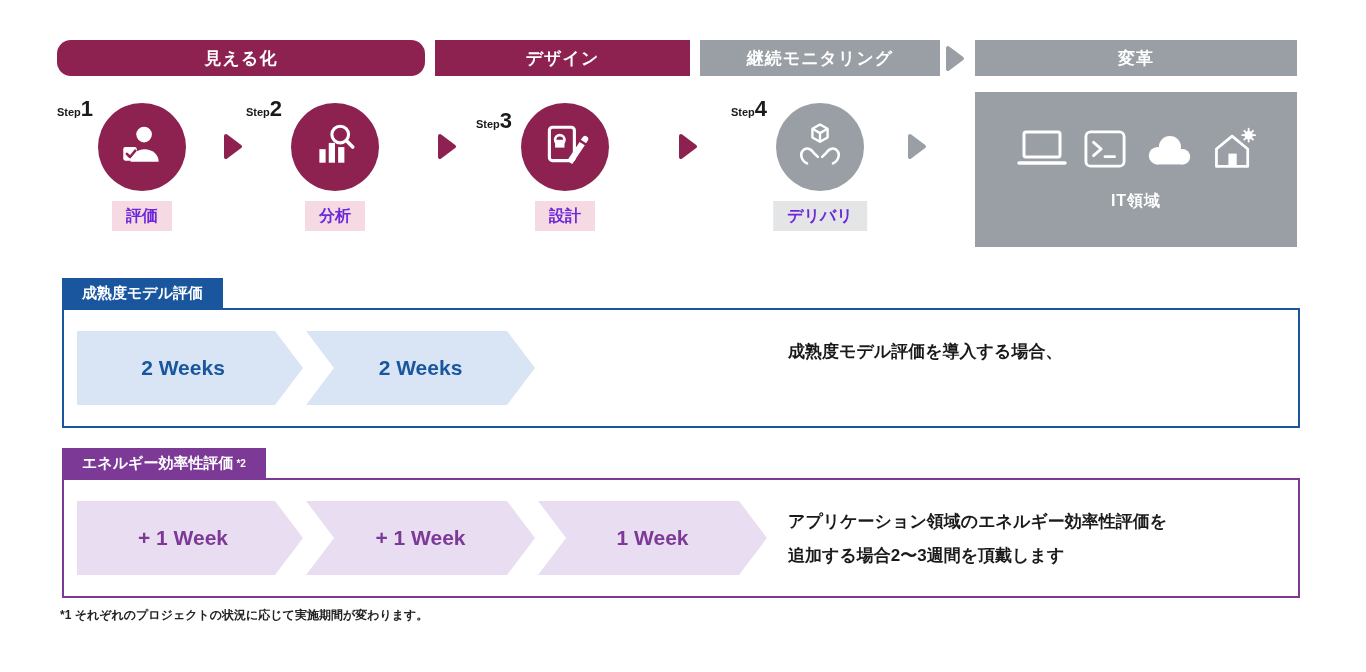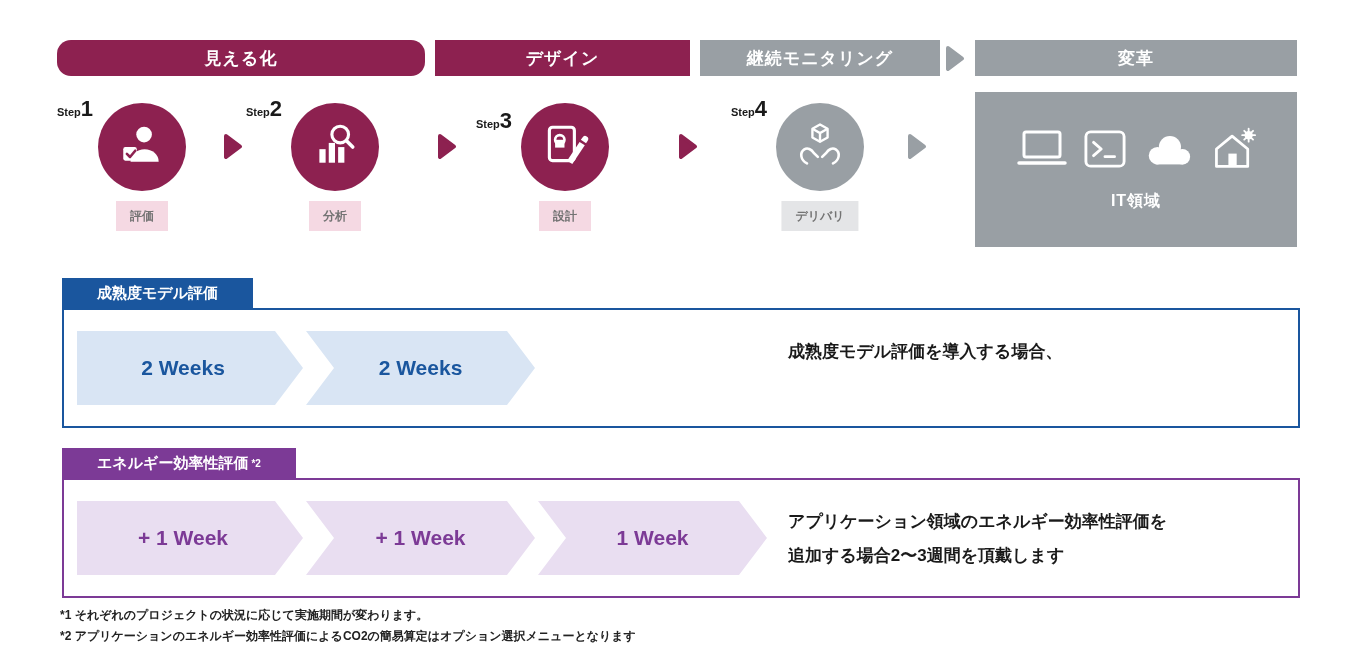--- a/index.html
+++ b/index.html
@@ -38,7 +38,7 @@
   .c4{left:776px;top:103px;background:var(--gray);}
 
   .step-label{position:absolute;top:201px;height:30px;padding:0 14px;display:flex;align-items:center;
-              font-weight:700;font-size:12px;color:#737373;background:var(--pink);transform:translateX(-50%);white-space:nowrap;}
+              font-weight:700;font-size:16px;color:#6d28d9;background:var(--pink);transform:translateX(-50%);white-space:nowrap;}
   .l1{left:142px;} .l2{left:335px;} .l3{left:565px;} .l4{left:820px;background:var(--lightgray);}
 
   .flow-arrow{position:absolute;top:133px;}

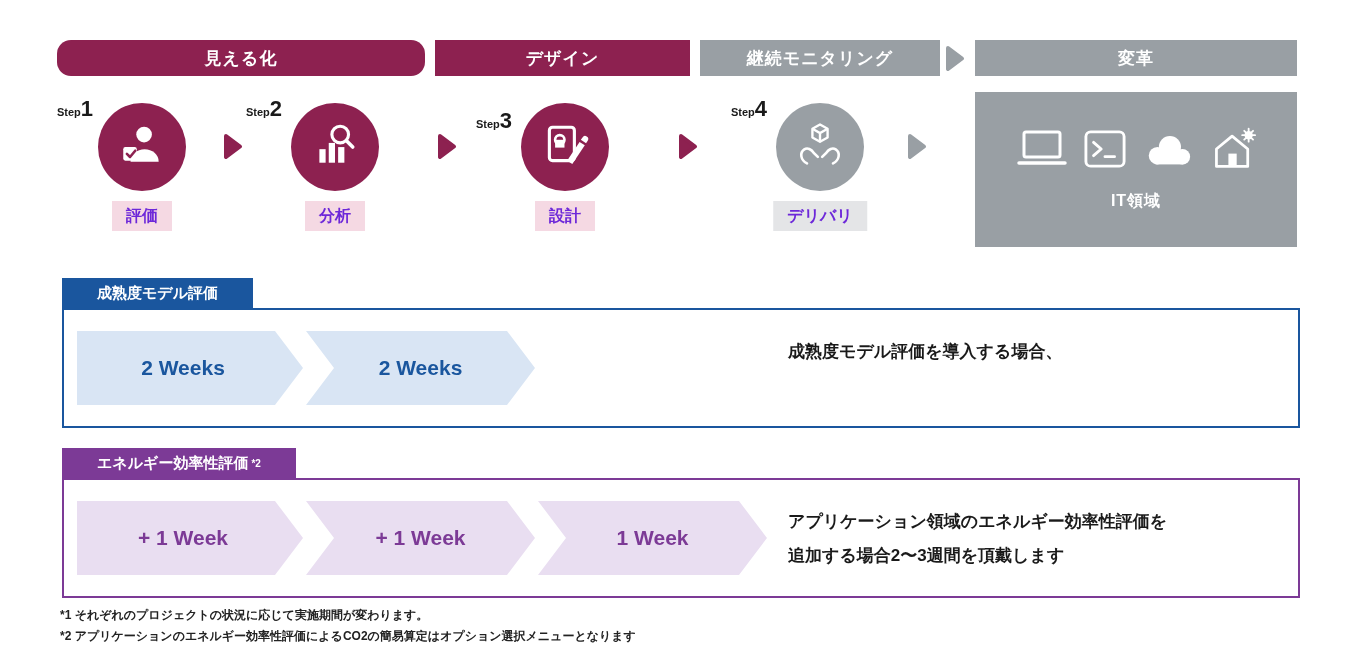--- a/index.html
+++ b/index.html
@@ -51,7 +51,7 @@
   .it-label{color:#fff;font-weight:700;font-size:16px;letter-spacing:1px;}
 
   
-  .sec-title{position:absolute;left:62px;height:30px;display:flex;align-items:center;padding:0 35px;
+  .sec-title{position:absolute;left:62px;height:30px;display:flex;align-items:center;padding:0 20px;
              color:#fff;font-weight:700;font-size:15px;white-space:nowrap;text-align:center;}
   .mt-title{top:278px;background:var(--blue);}
   .en-title{top:448px;background:var(--purple);}

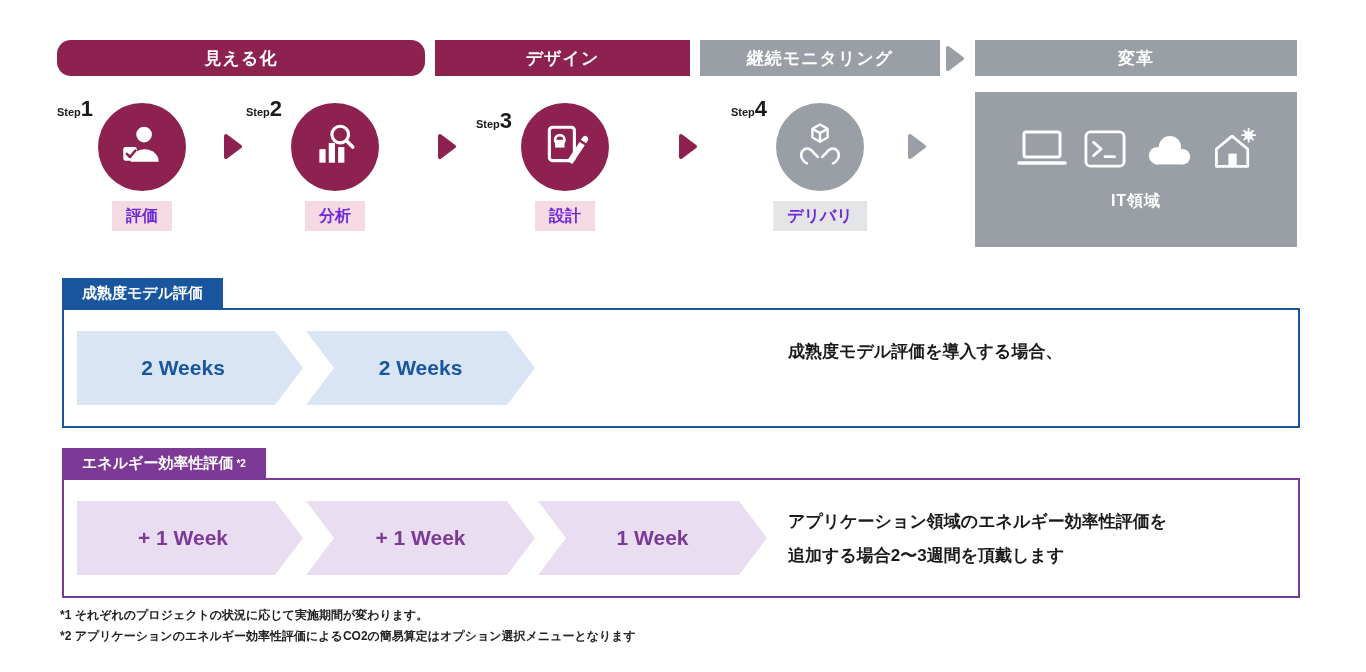--- a/index.html
+++ b/index.html
@@ -273,7 +273,6 @@
 
   <div class="footnotes">
     <div>*1 それぞれのプロジェクトの状況に応じて実施期間が変わります。</div>
-    <div>*2 アプリケーションのエネルギー効率性評価によるCO2の簡易算定はオプション選択メニューとなります</div>
   </div>
 
 </div>

